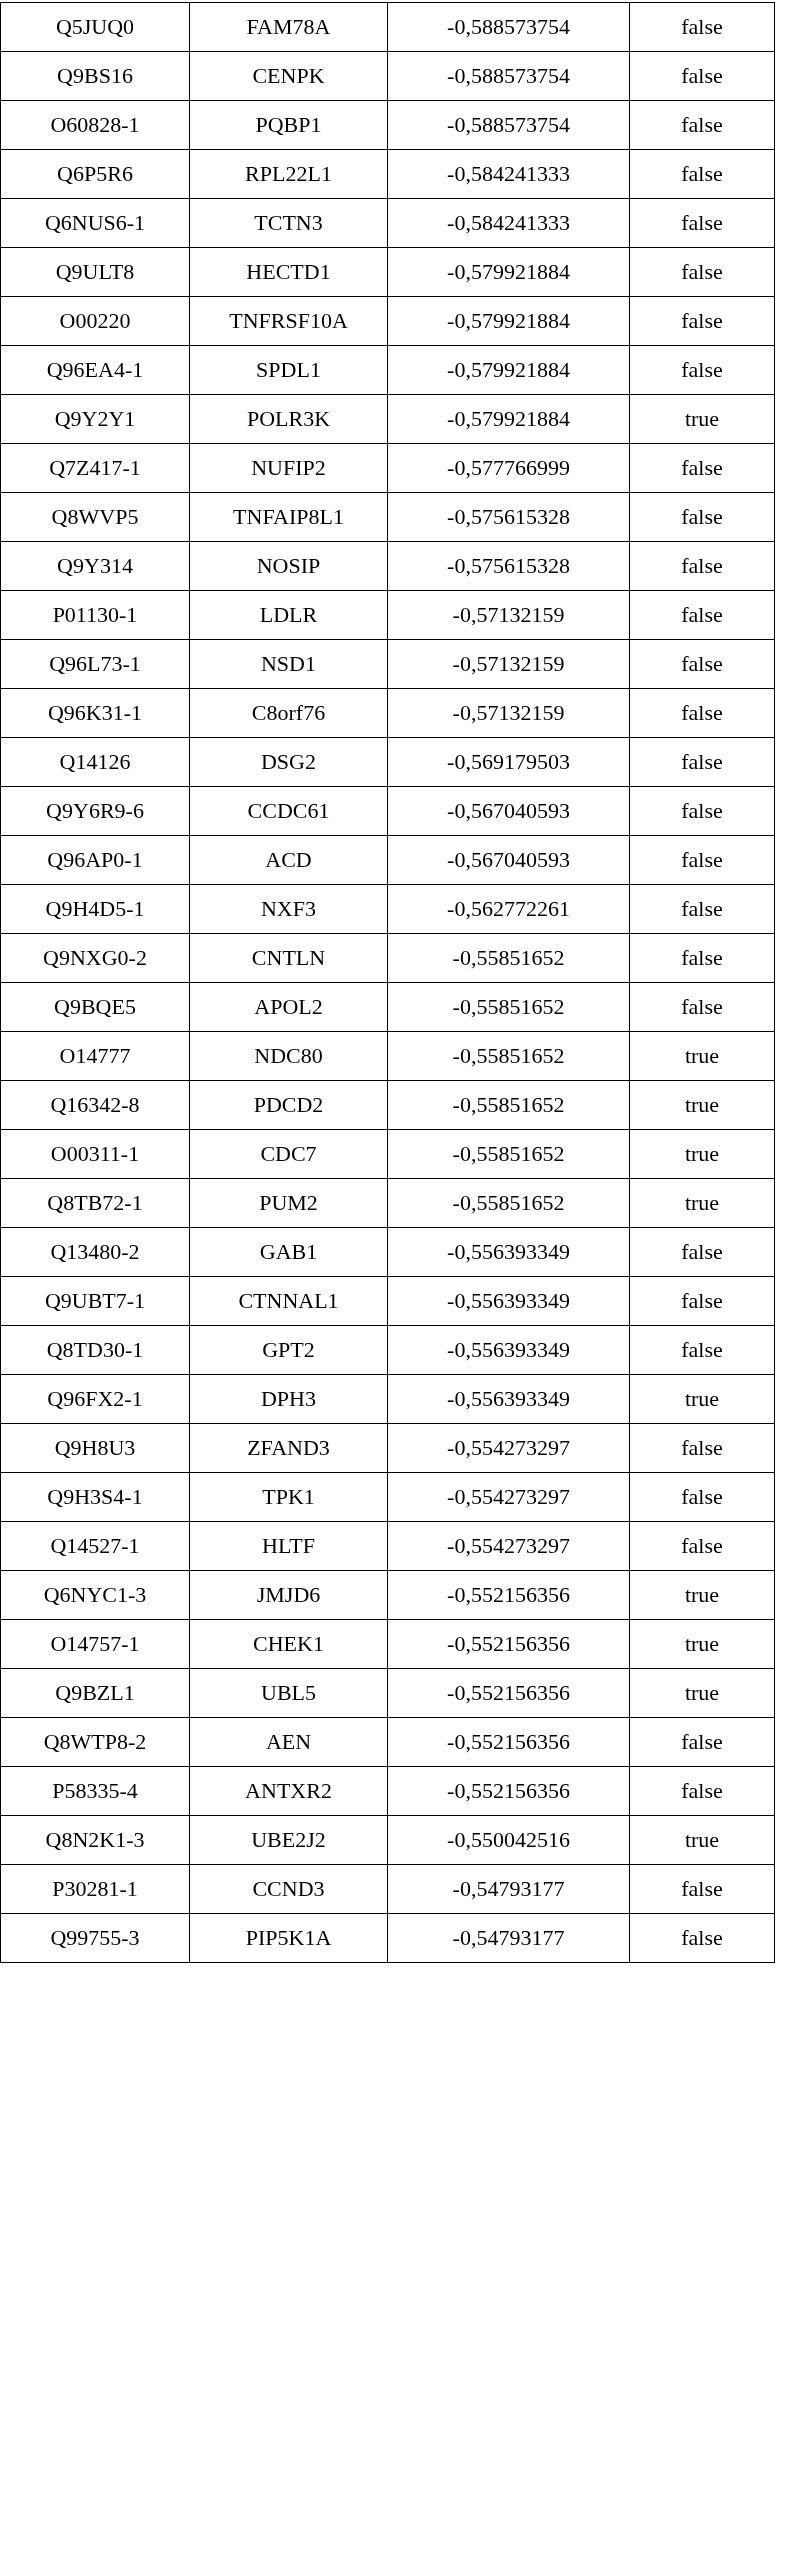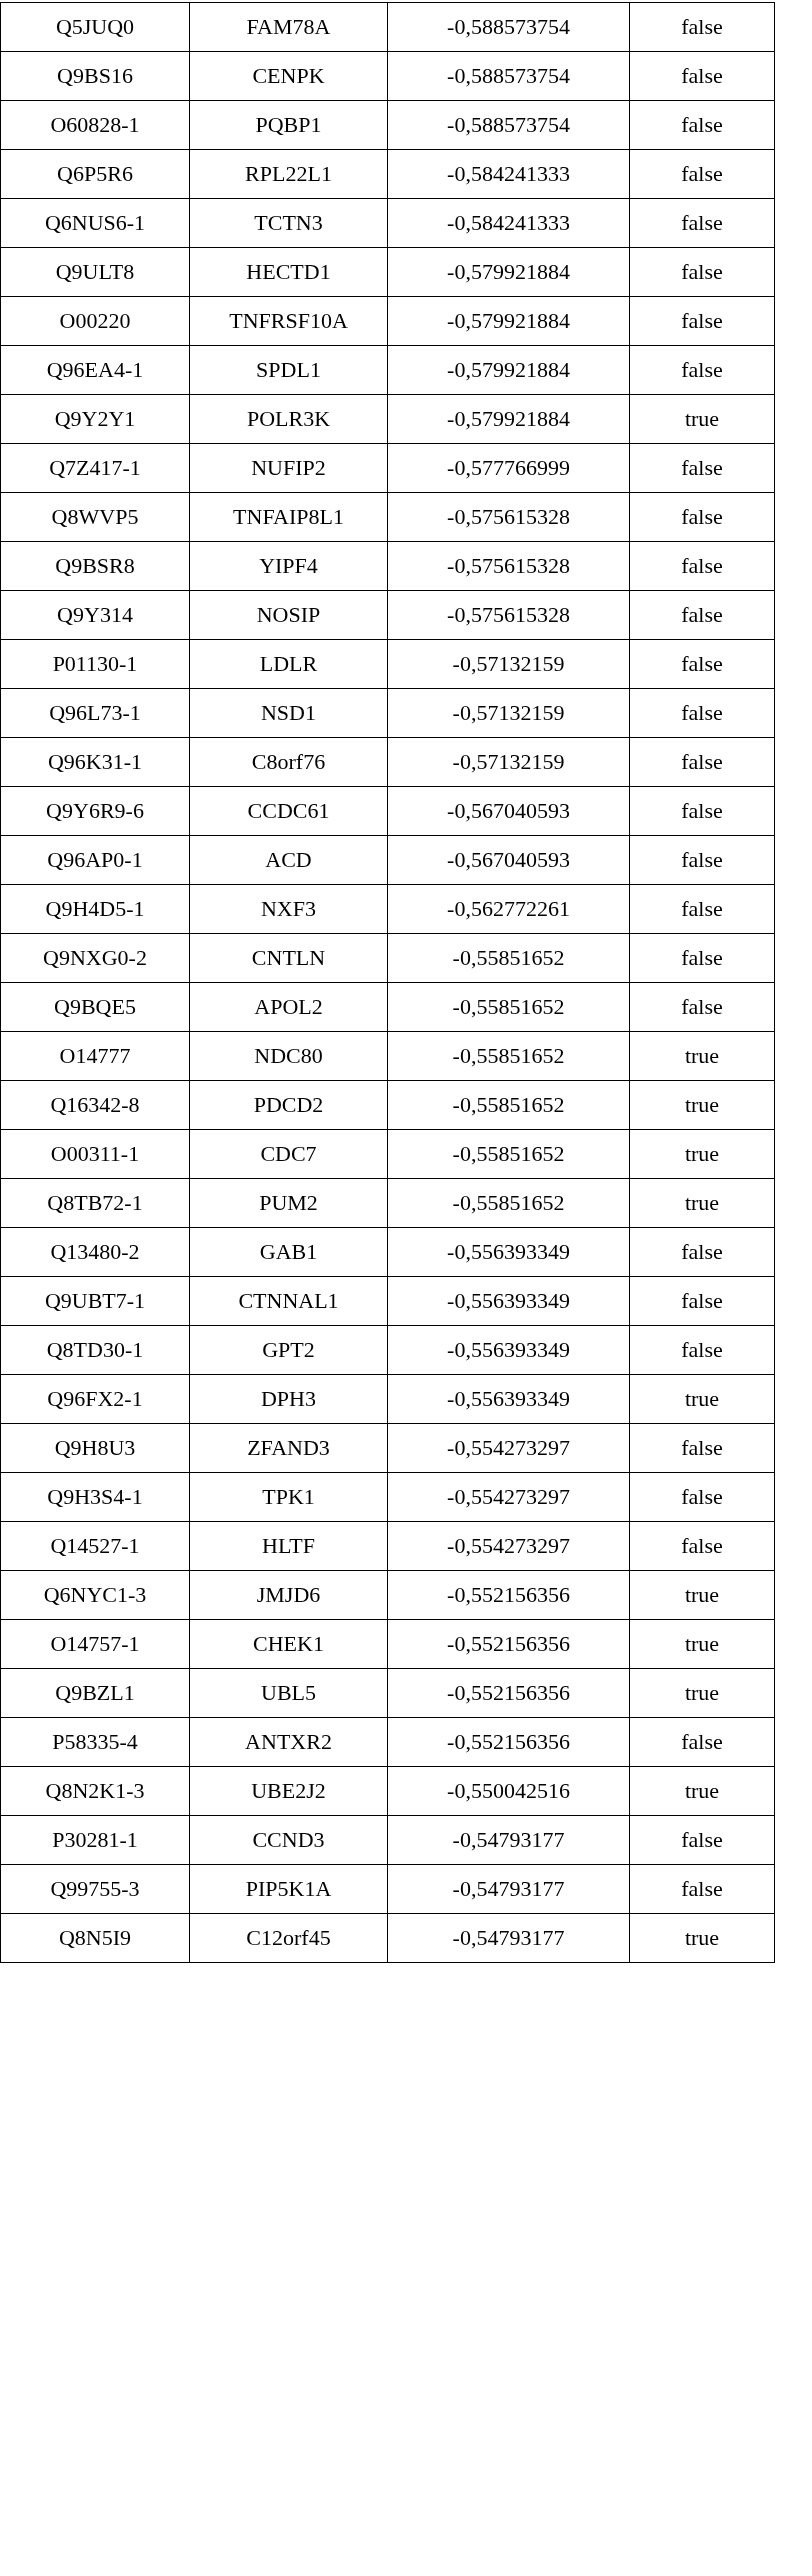--- a/index.html
+++ b/index.html
@@ -119,12 +119,6 @@
           <td>false</td>
         </tr>
         <tr>
-          <td>Q9BSR8</td>
-          <td>YIPF4</td>
-          <td>-0,575615328</td>
-          <td>false</td>
-        </tr>
-        <tr>
           <td>Q9Y314</td>
           <td>NOSIP</td>
           <td>-0,575615328</td>

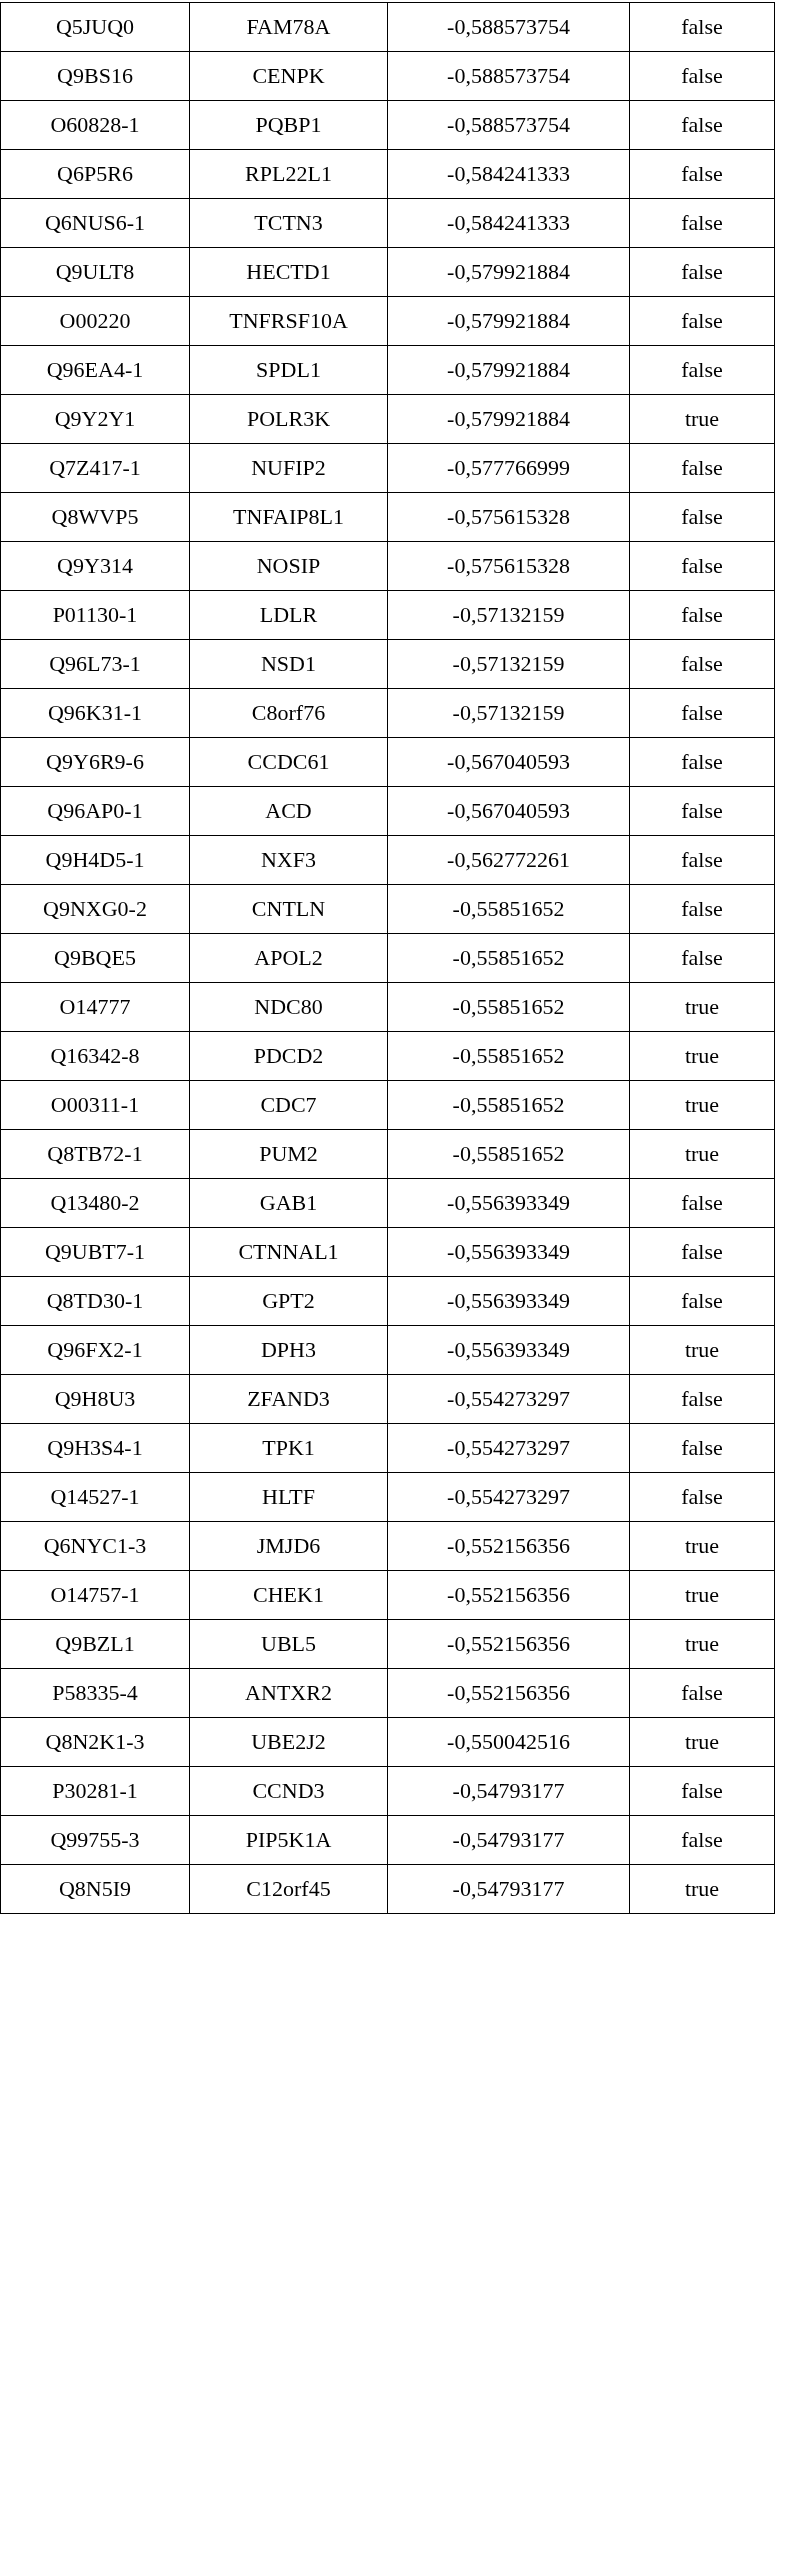--- a/index.html
+++ b/index.html
@@ -143,6 +143,12 @@
           <td>false</td>
         </tr>
         <tr>
+          <td>Q14126</td>
+          <td>DSG2</td>
+          <td>-0,569179503</td>
+          <td>false</td>
+        </tr>
+        <tr>
           <td>Q9Y6R9-6</td>
           <td>CCDC61</td>
           <td>-0,567040593</td>

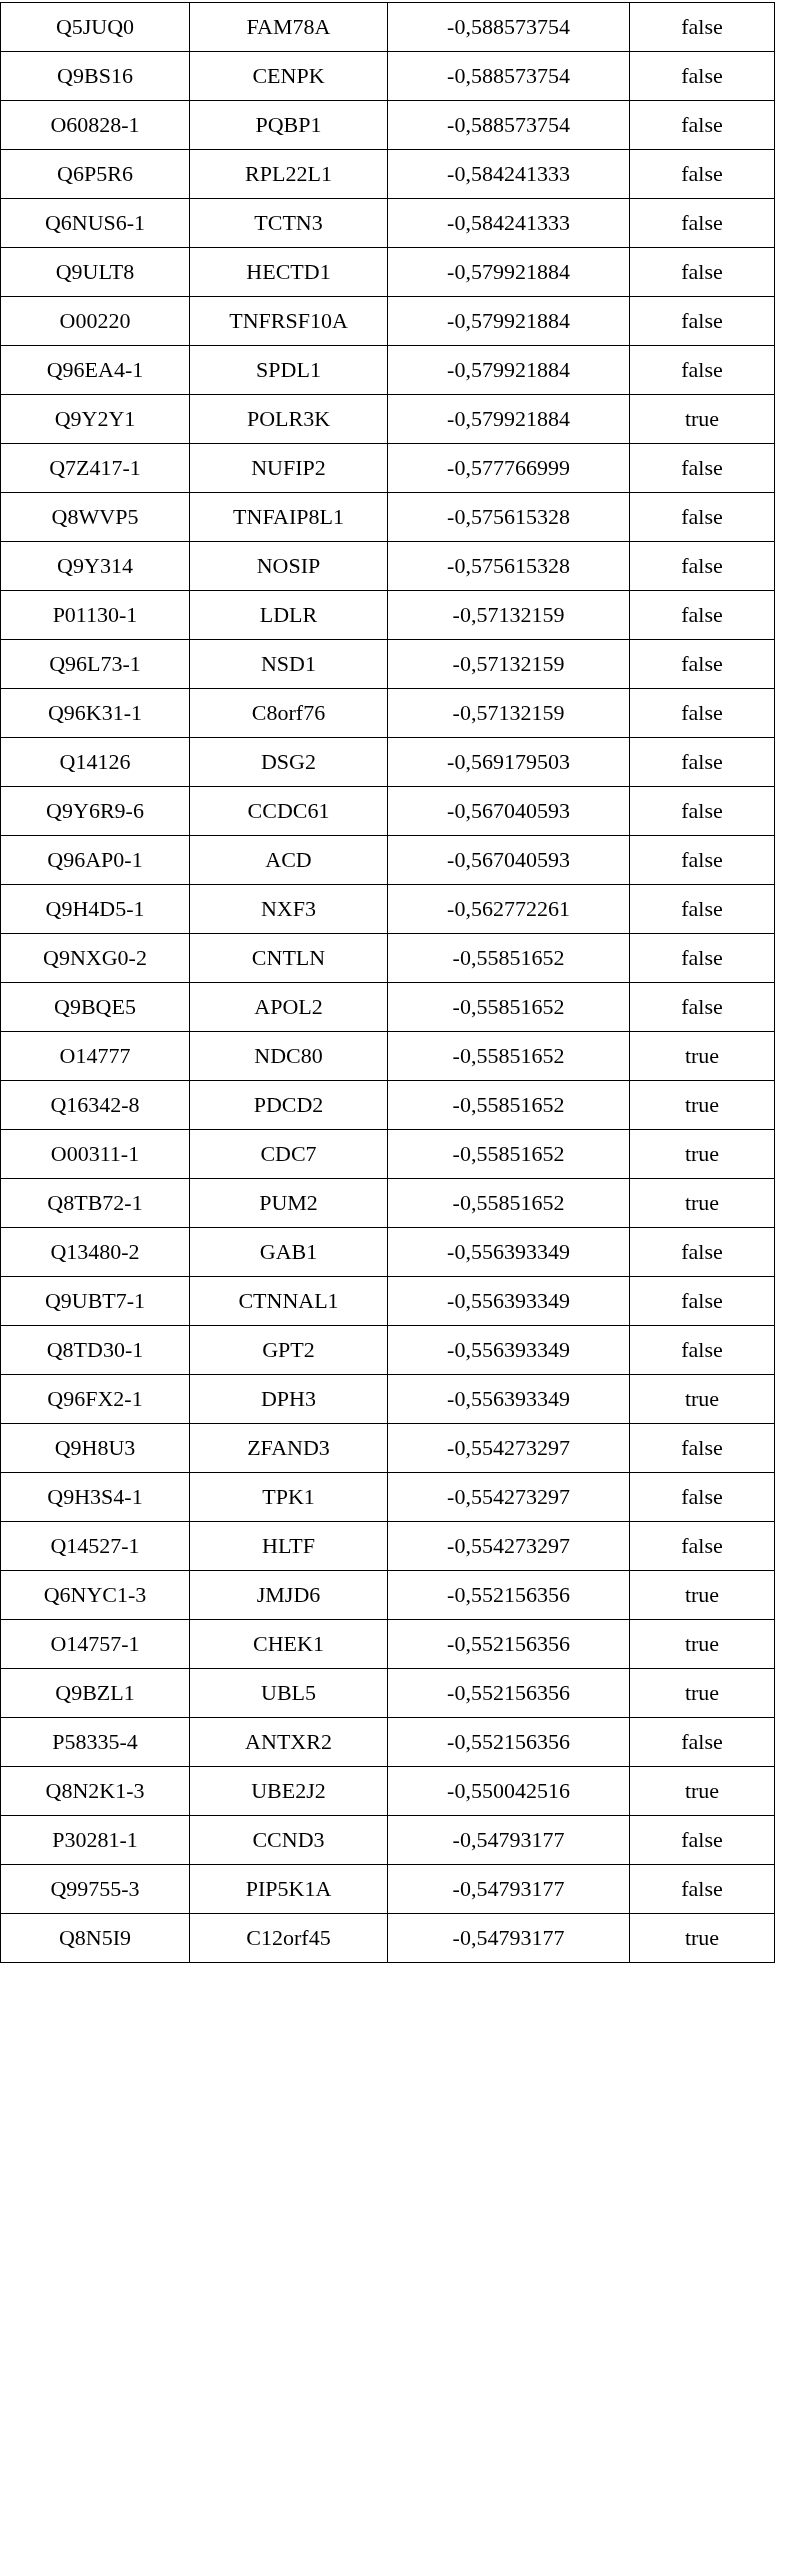--- a/index.html
+++ b/index.html
@@ -263,6 +263,12 @@
           <td>true</td>
         </tr>
         <tr>
+          <td>Q8WTP8-2</td>
+          <td>AEN</td>
+          <td>-0,552156356</td>
+          <td>false</td>
+        </tr>
+        <tr>
           <td>P58335-4</td>
           <td>ANTXR2</td>
           <td>-0,552156356</td>

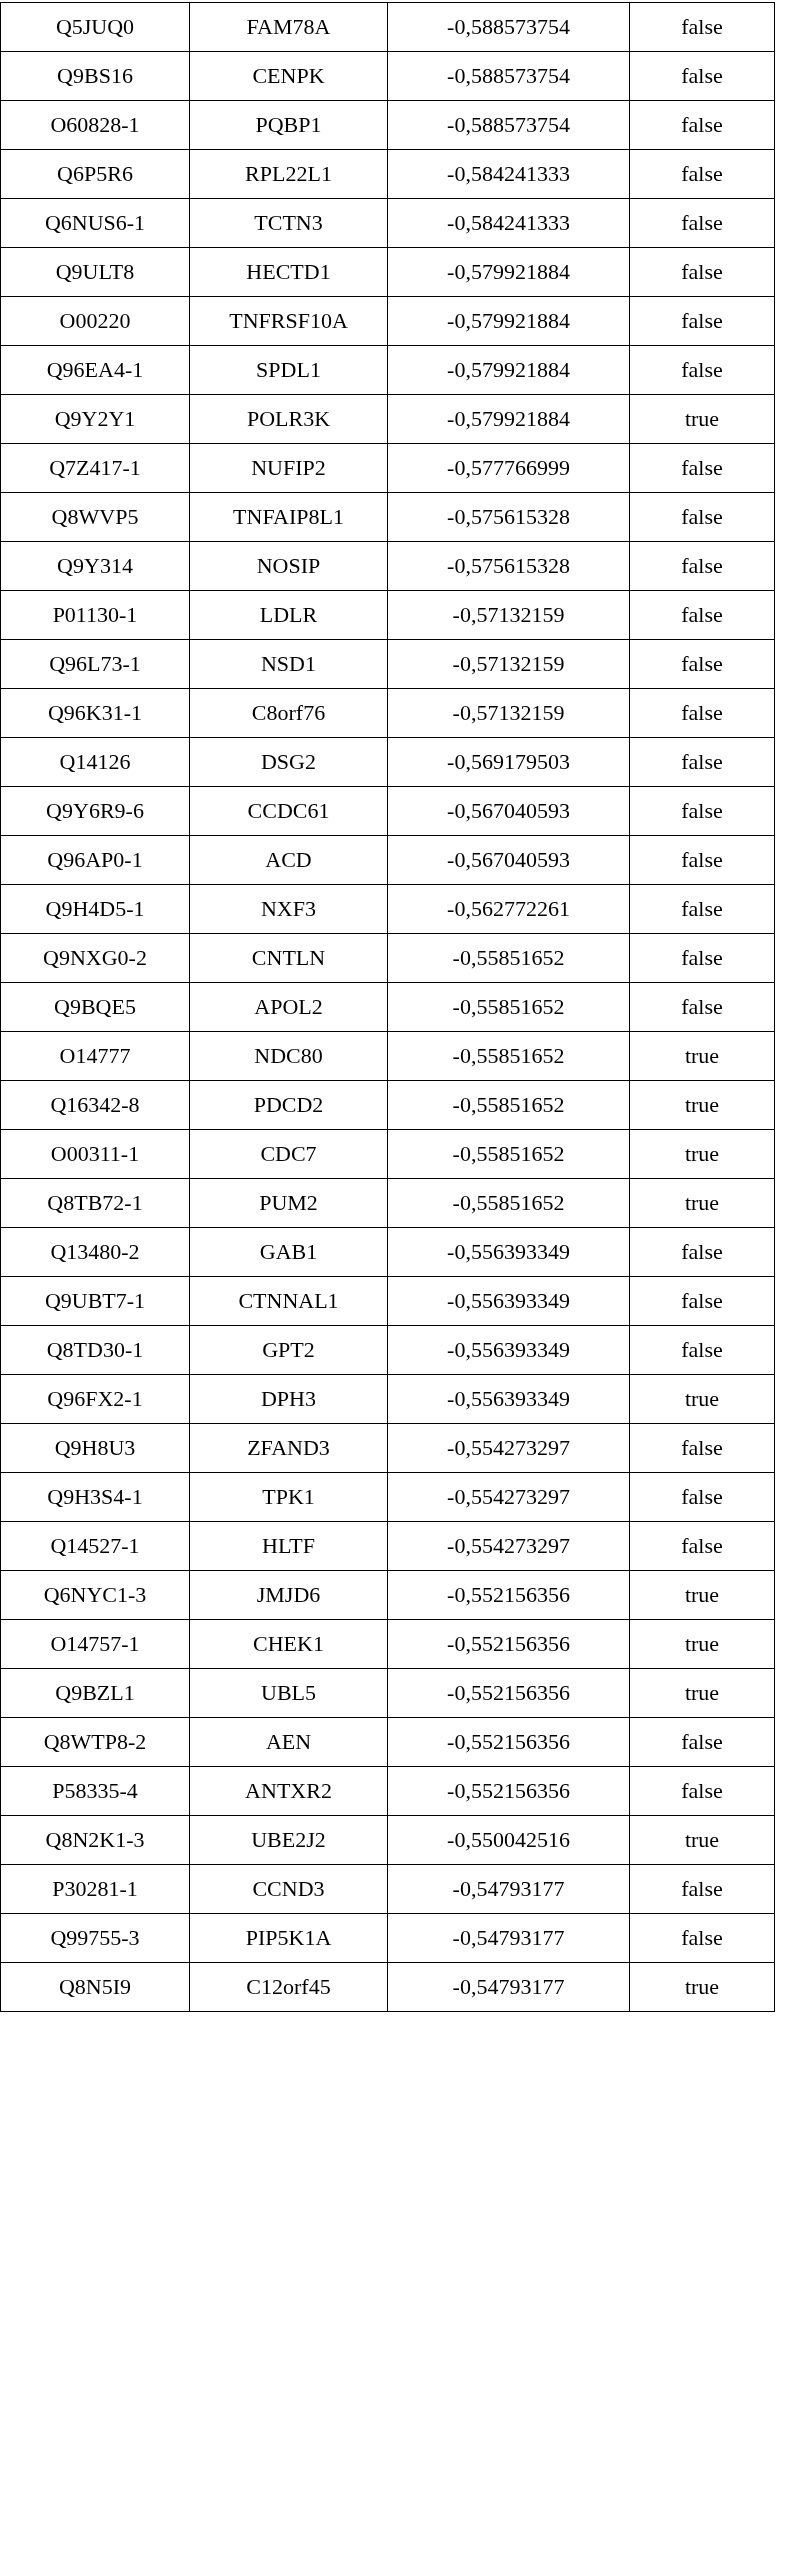--- a/index.html
+++ b/index.html
@@ -292,12 +292,6 @@
           <td>-0,54793177</td>
           <td>false</td>
         </tr>
-        <tr>
-          <td>Q8N5I9</td>
-          <td>C12orf45</td>
-          <td>-0,54793177</td>
-          <td>true</td>
-        </tr>
       </tbody>
   </table>
 </div>

